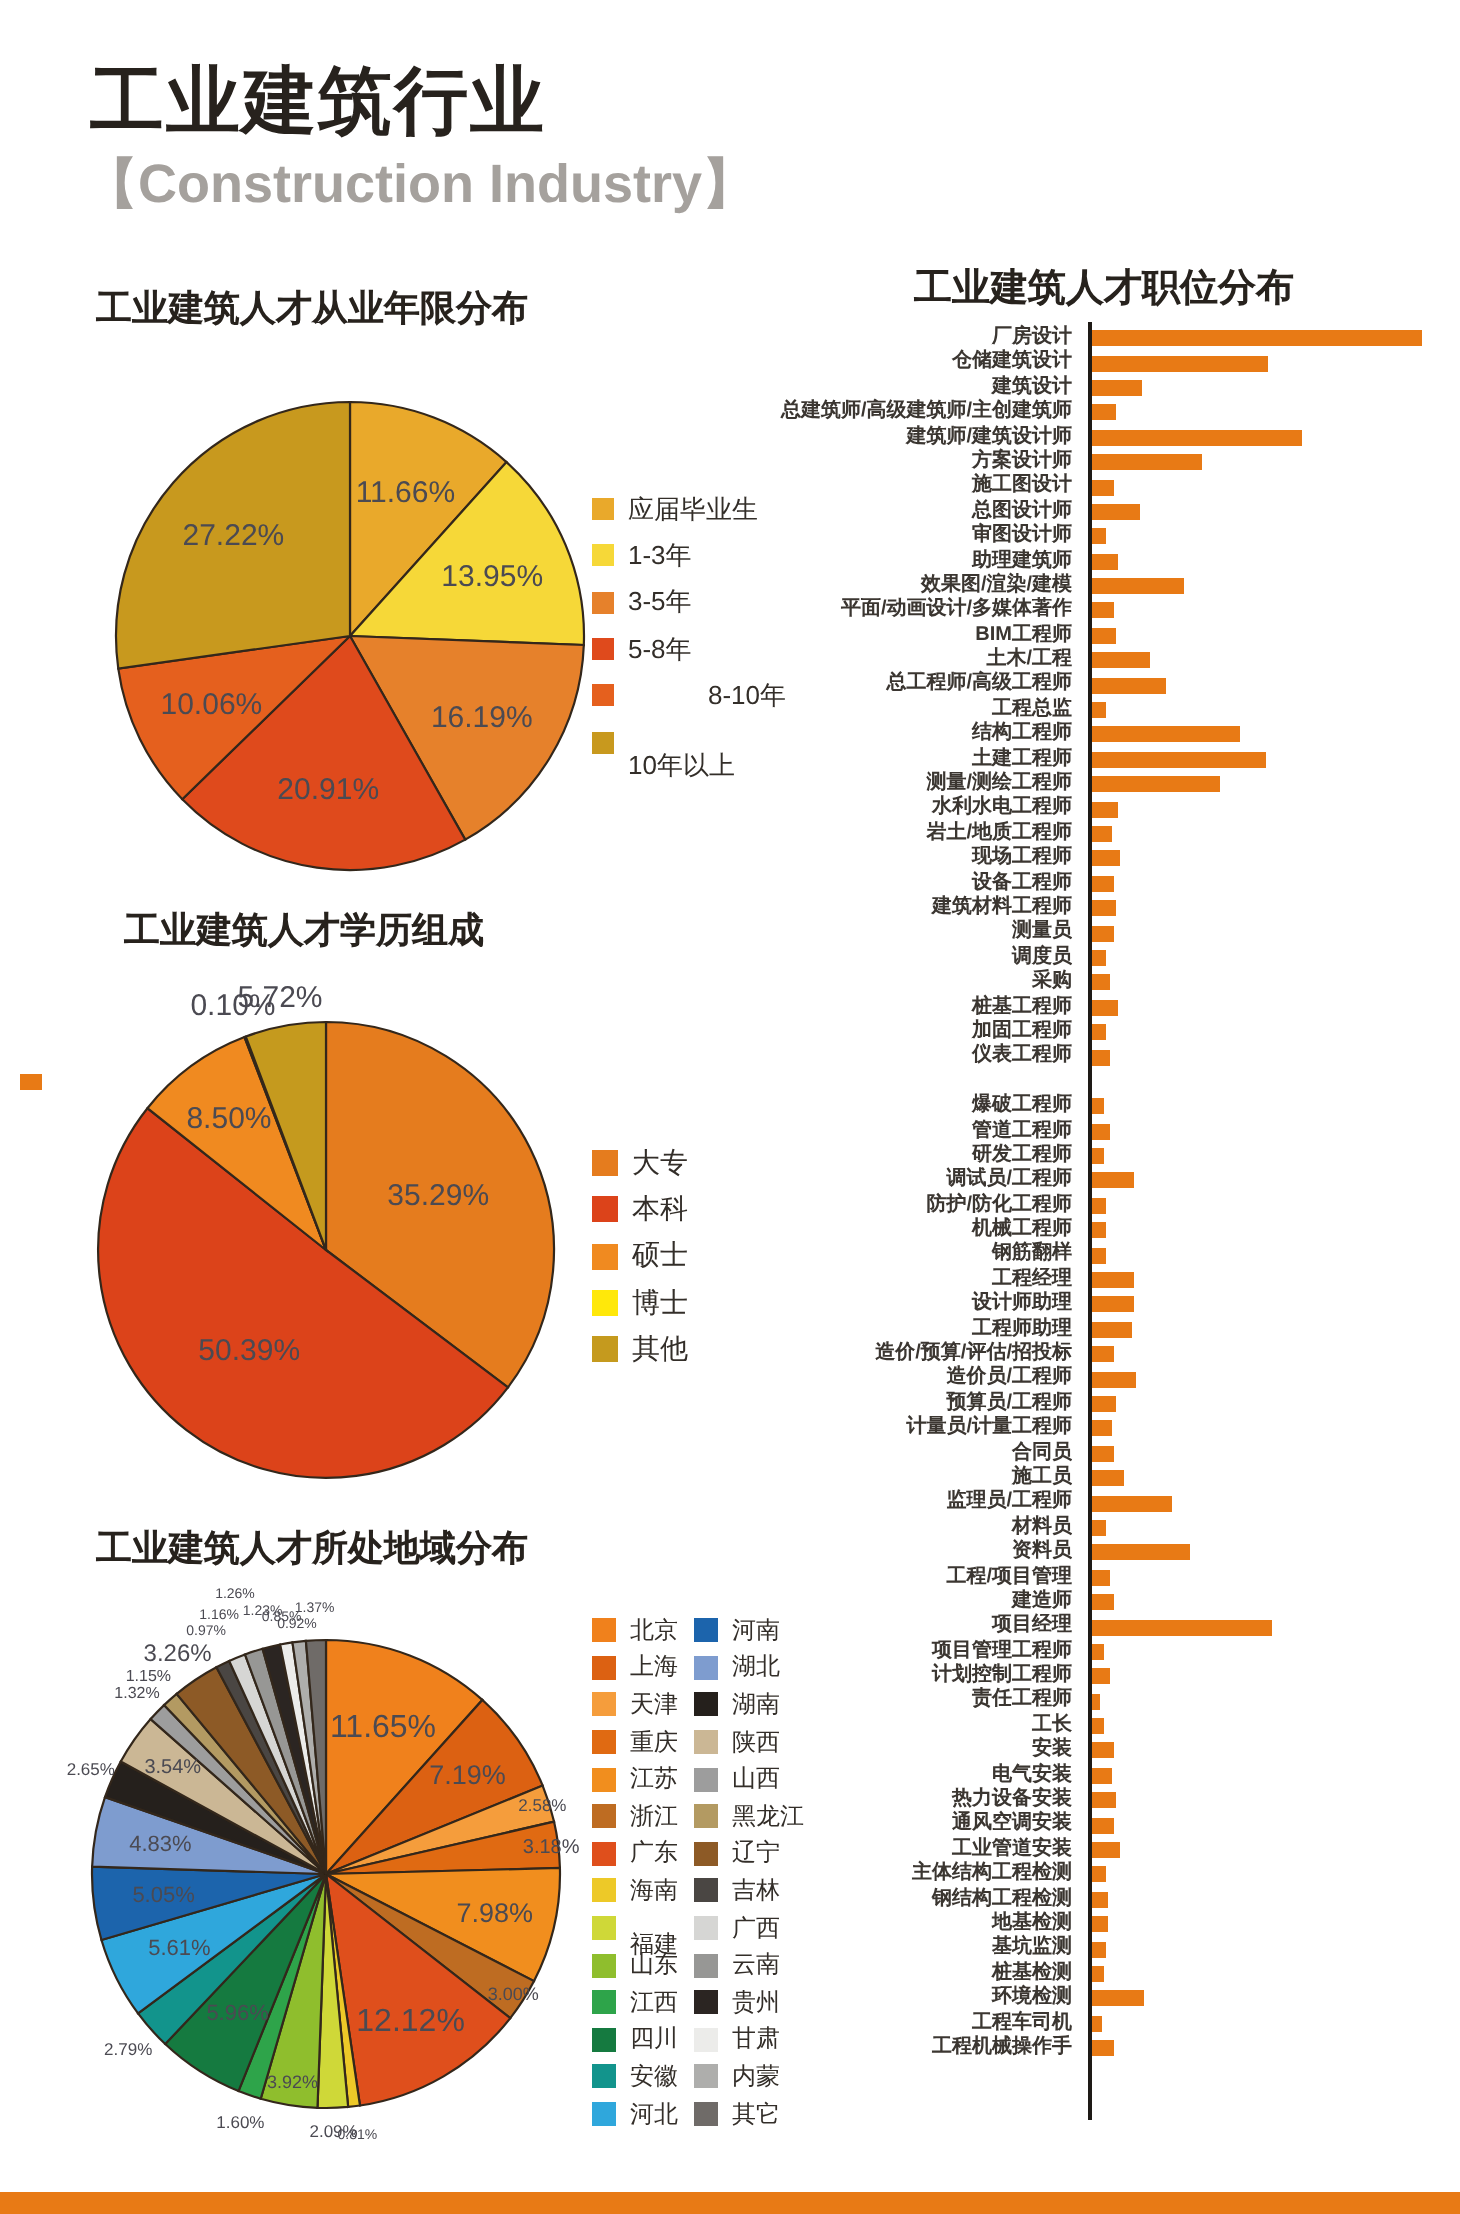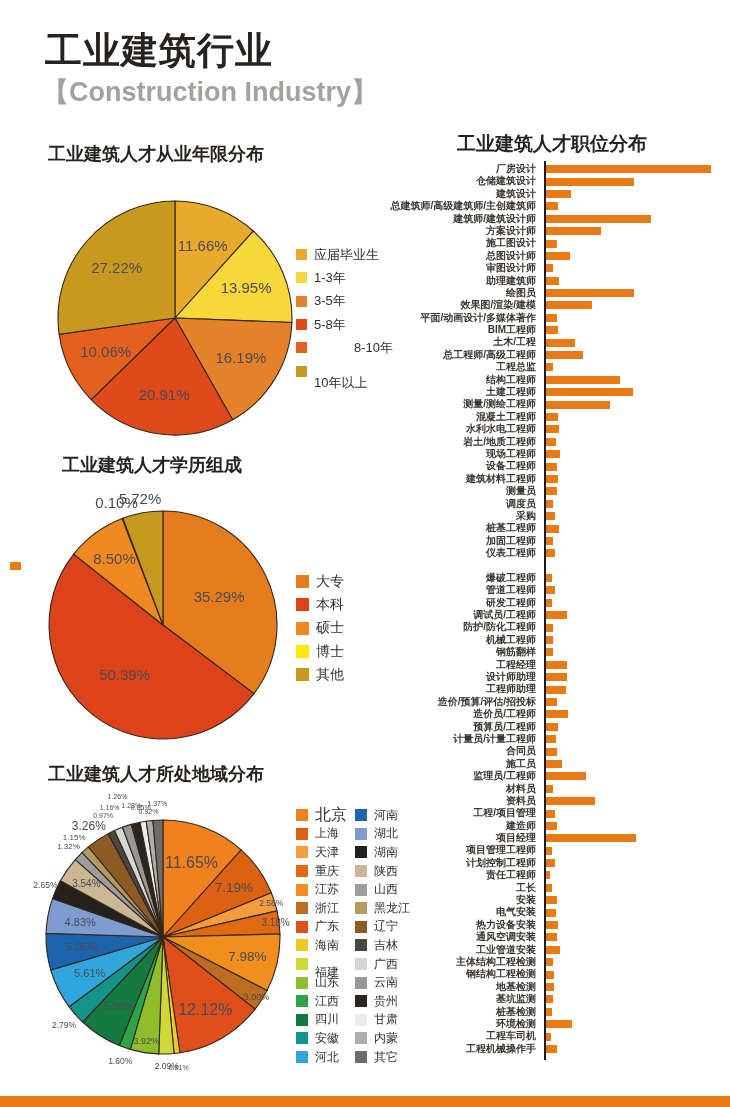--- a/index.html
+++ b/index.html
@@ -345,10 +345,6 @@
         <span class="bar" style="width: 13px; background: rgb(232, 122, 21);"></span>
       </div>
       <div class="bar-row">
-        <span class="bar-label">绘图员</span>
-        <span class="bar" style="width: 88px; background: rgb(232, 122, 21);"></span>
-      </div>
-      <div class="bar-row">
         <span class="bar-label">效果图/渲染/建模</span>
         <span class="bar" style="width: 46px; background: rgb(232, 122, 21);"></span>
       </div>

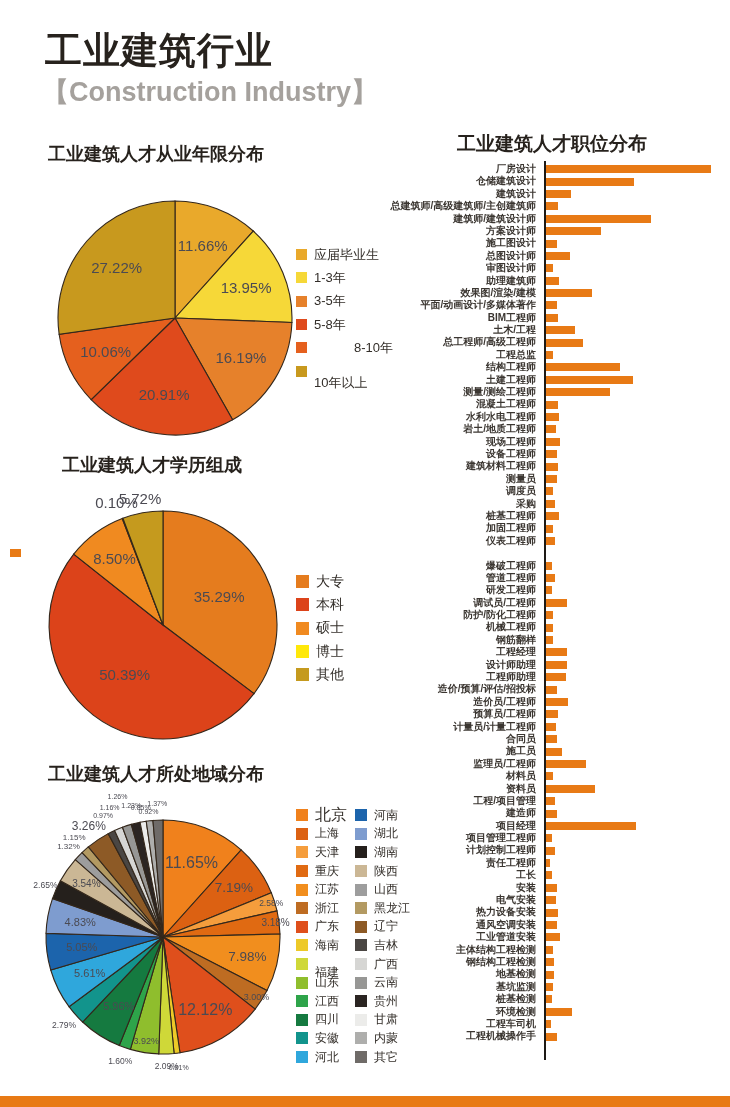--- a/index.html
+++ b/index.html
@@ -381,10 +381,6 @@
         <span class="bar" style="width: 64px; background: rgb(232, 122, 21);"></span>
       </div>
       <div class="bar-row">
-        <span class="bar-label">混凝土工程师</span>
-        <span class="bar" style="width: 12px; background: rgb(232, 122, 21);"></span>
-      </div>
-      <div class="bar-row">
         <span class="bar-label">水利水电工程师</span>
         <span class="bar" style="width: 13px; background: rgb(232, 122, 21);"></span>
       </div>

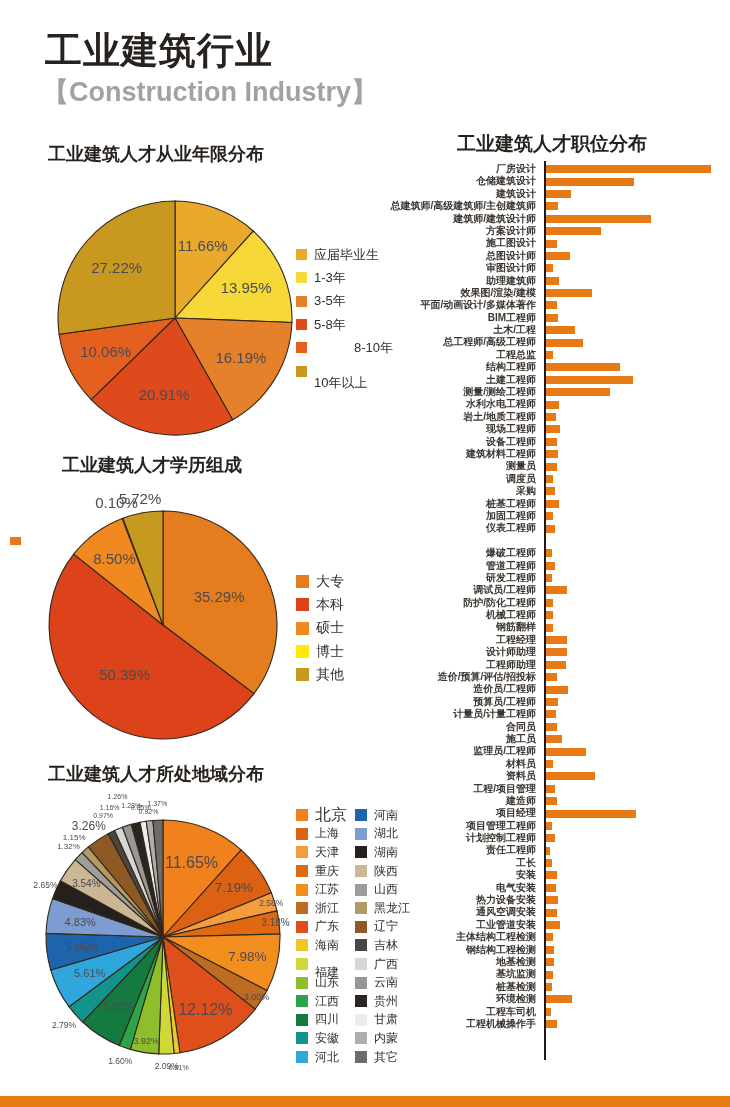--- a/index.html
+++ b/index.html
@@ -186,7 +186,7 @@
       <div class="lg-col">
         <div class="lg-item" style="height: 18.6px;">
           <span class="sw" style="width: 12px; height: 12px; background: rgb(240, 129, 28);"></span>
-          <span class="lb" style="font-size: 16px;">北京</span>
+          <span class="lb" style="font-size: 12px;">北京</span>
         </div>
         <div class="lg-item" style="height: 18.6px;">
           <span class="sw" style="width: 12px; height: 12px; background: rgb(220, 97, 18);"></span>

